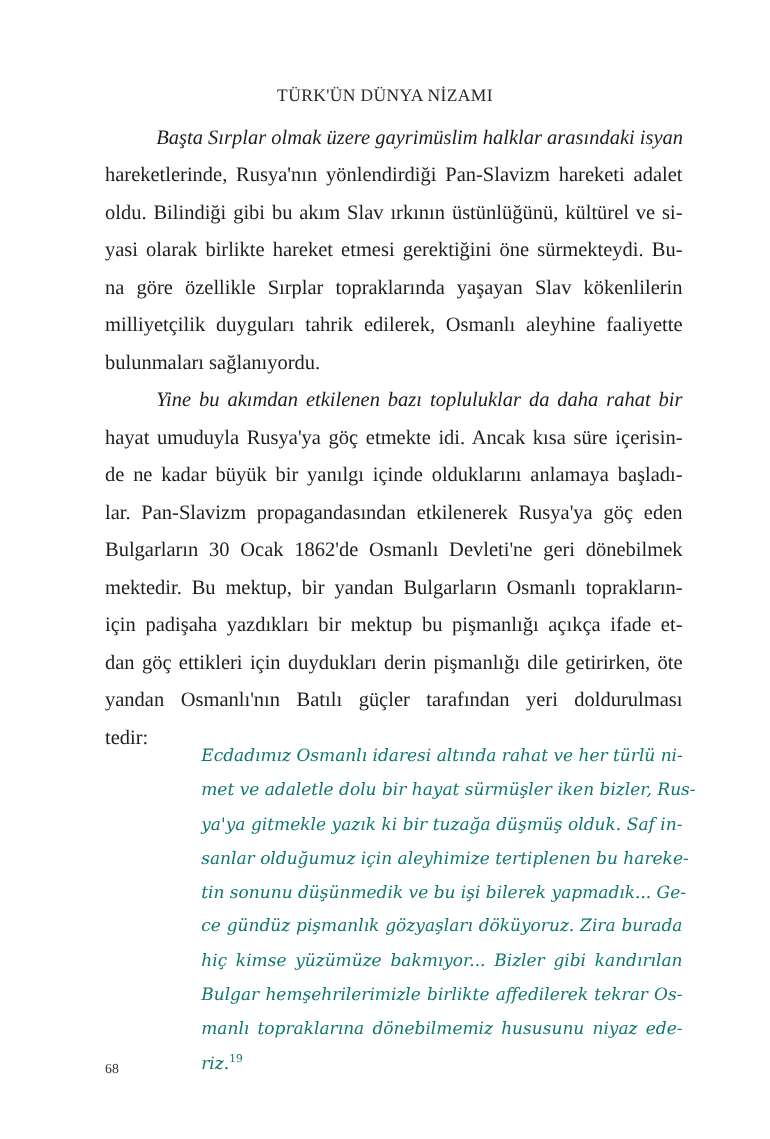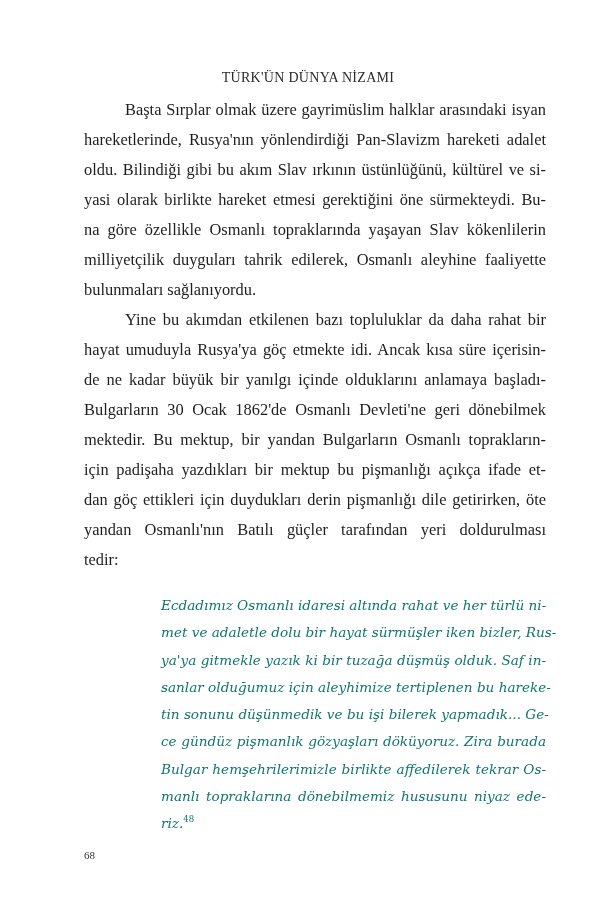--- a/index.html
+++ b/index.html
@@ -44,6 +44,7 @@
     }
     .body-text .line.indent {
       padding-left: 41px;
+      font-style: italic;
     }
     .body-text .line.last {
       text-align-last: left;

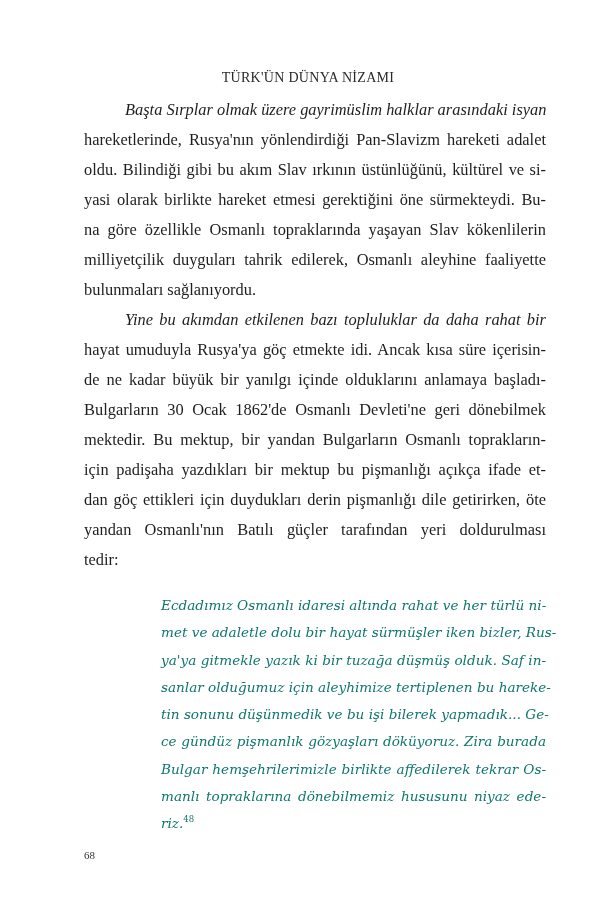--- a/index.html
+++ b/index.html
@@ -96,7 +96,7 @@
   <span class="line">hareketlerinde, Rusya'nın yönlendirdiği Pan-Slavizm hareketi adalet</span>
   <span class="line">oldu. Bilindiği gibi bu akım Slav ırkının üstünlüğünü, kültürel ve si-</span>
   <span class="line">yasi olarak birlikte hareket etmesi gerektiğini öne sürmekteydi. Bu-</span>
-  <span class="line">na göre özellikle Osmanlı topraklarında yaşayan Slav kökenlilerin</span>
+  <span class="line">na göre özellikle Sırplar topraklarında yaşayan Slav kökenlilerin</span>
   <span class="line">milliyetçilik duyguları tahrik edilerek, Osmanlı aleyhine faaliyette</span>
   <span class="line last">bulunmaları sağlanıyordu.</span>
 

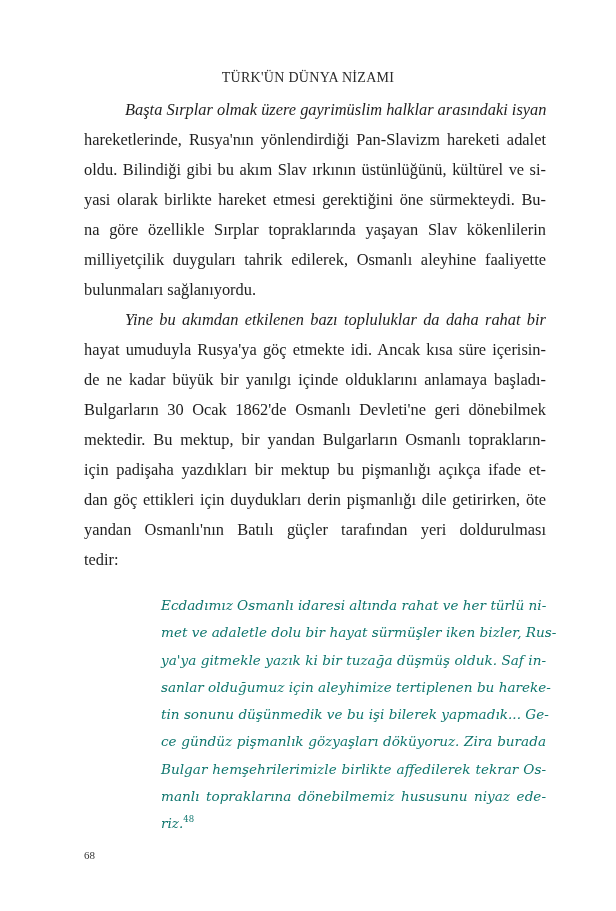--- a/index.html
+++ b/index.html
@@ -103,6 +103,7 @@
   <span class="line indent">Yine bu akımdan etkilenen bazı topluluklar da daha rahat bir</span>
   <span class="line">hayat umuduyla Rusya'ya göç etmekte idi. Ancak kısa süre içerisin-</span>
   <span class="line">de ne kadar büyük bir yanılgı içinde olduklarını anlamaya başladı-</span>
+  <span class="line">lar. Pan-Slavizm propagandasından etkilenerek Rusya'ya göç eden</span>
   <span class="line">Bulgarların 30 Ocak 1862'de Osmanlı Devleti'ne geri dönebilmek</span>
   <span class="line">mektedir. Bu mektup, bir yandan Bulgarların Osmanlı toprakların-</span>
   <span class="line">için padişaha yazdıkları bir mektup bu pişmanlığı açıkça ifade et-</span>

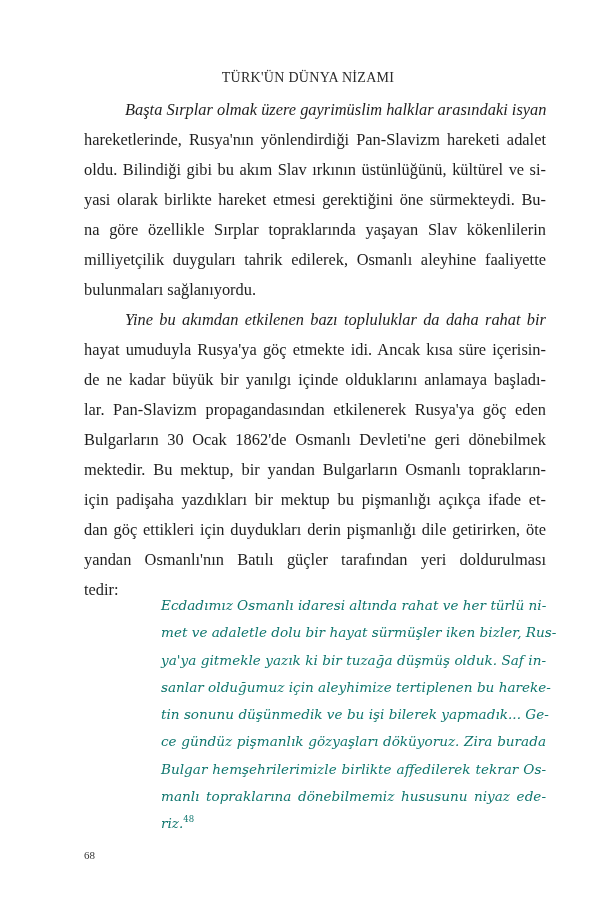--- a/index.html
+++ b/index.html
@@ -119,6 +119,7 @@
   <span class="line">sanlar olduğumuz için aleyhimize tertiplenen bu hareke-</span>
   <span class="line">tin sonunu düşünmedik ve bu işi bilerek yapmadık... Ge-</span>
   <span class="line">ce gündüz pişmanlık gözyaşları döküyoruz. Zira burada</span>
+  <span class="line">hiç kimse yüzümüze bakmıyor... Bizler gibi kandırılan</span>
   <span class="line">Bulgar hemşehrilerimizle birlikte affedilerek tekrar Os-</span>
   <span class="line">manlı topraklarına dönebilmemiz hususunu niyaz ede-</span>
   <span class="line last"><span>riz.</span><sup class="footnote-ref">48</sup></span>

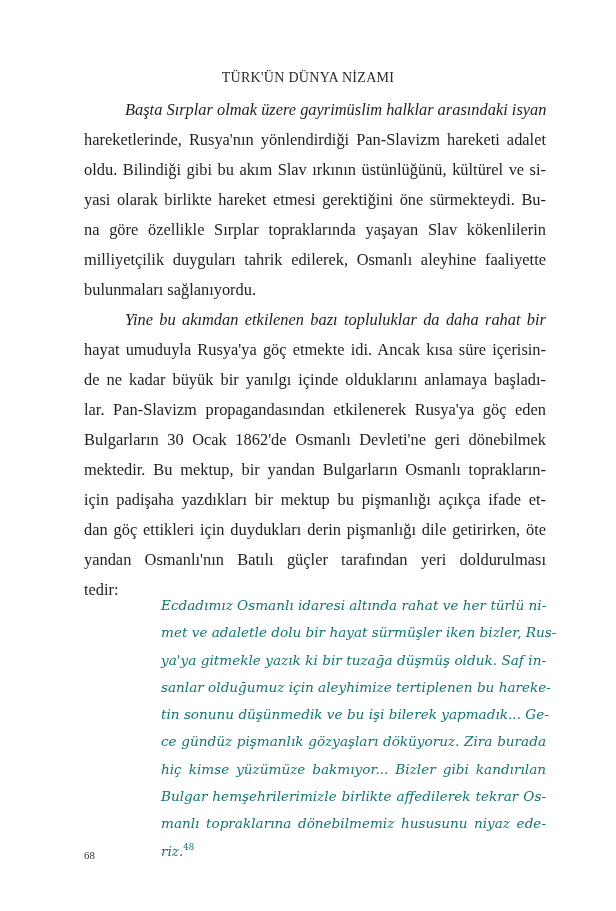--- a/index.html
+++ b/index.html
@@ -122,7 +122,7 @@
   <span class="line">hiç kimse yüzümüze bakmıyor... Bizler gibi kandırılan</span>
   <span class="line">Bulgar hemşehrilerimizle birlikte affedilerek tekrar Os-</span>
   <span class="line">manlı topraklarına dönebilmemiz hususunu niyaz ede-</span>
-  <span class="line last"><span>riz.</span><sup class="footnote-ref">48</sup></span>
+  <span class="line last"><span>riz.</span><sup class="footnote-ref">19</sup></span>
 </div>
 
 <div class="page-number">68</div>

